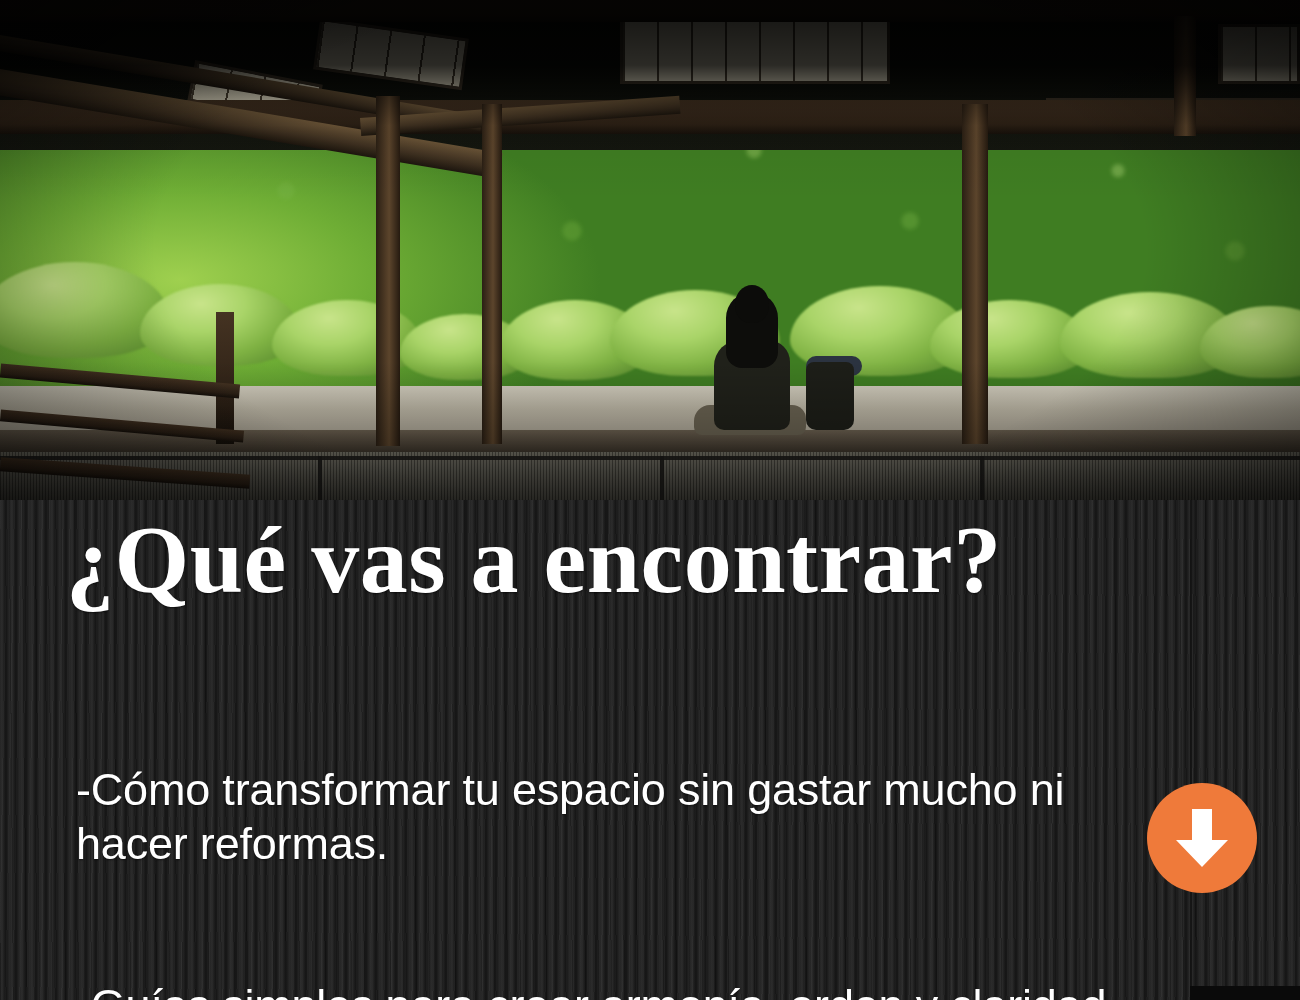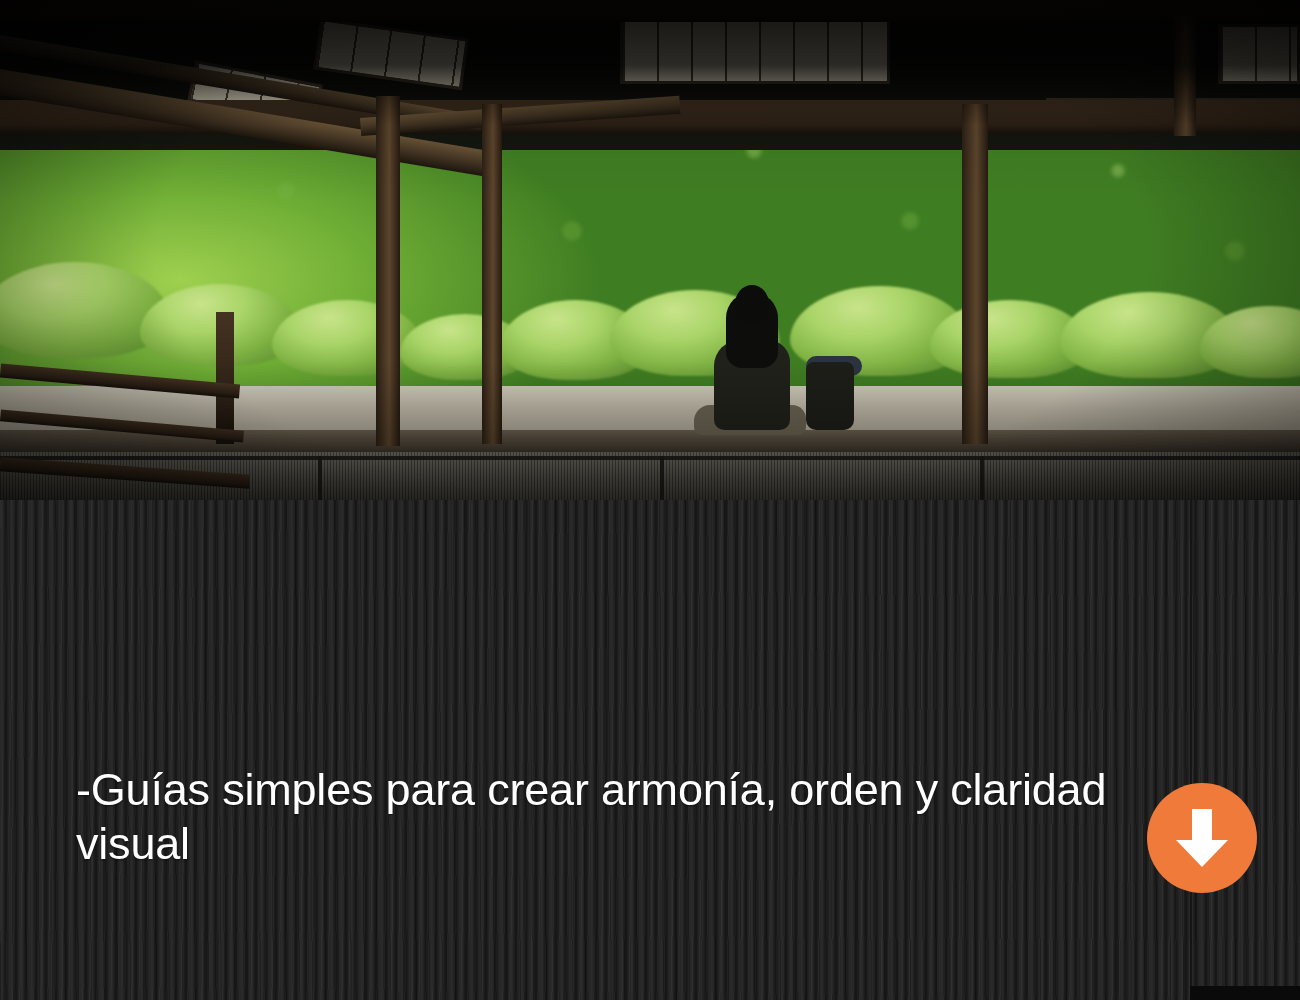--- a/index.html
+++ b/index.html
@@ -327,6 +327,7 @@
     <div class="panel-bottomstrip"></div>
   </div>
 
+  <h1 class="heading">¿Qué vas a encontrar?</h1>
 
   <ul class="bullets">
     <li>-Guías simples para crear armonía, orden y claridad visual</li>

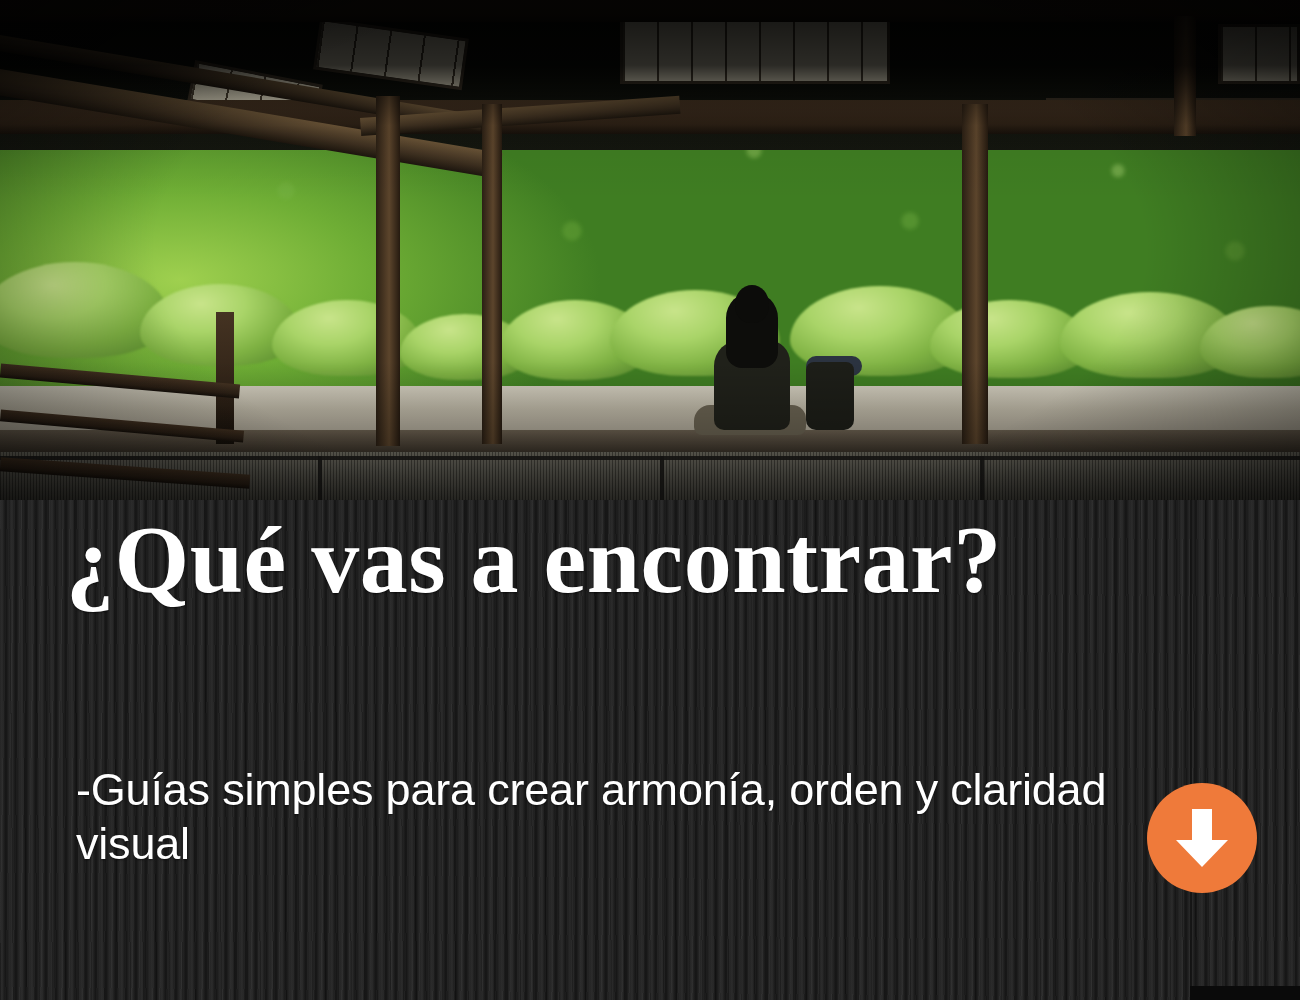--- a/index.html
+++ b/index.html
@@ -330,6 +330,7 @@
   <h1 class="heading">¿Qué vas a encontrar?</h1>
 
   <ul class="bullets">
+    <li>-Cómo transformar tu espacio sin gastar mucho ni hacer reformas.</li>
     <li>-Guías simples para crear armonía, orden y claridad visual</li>
     
   </ul>

